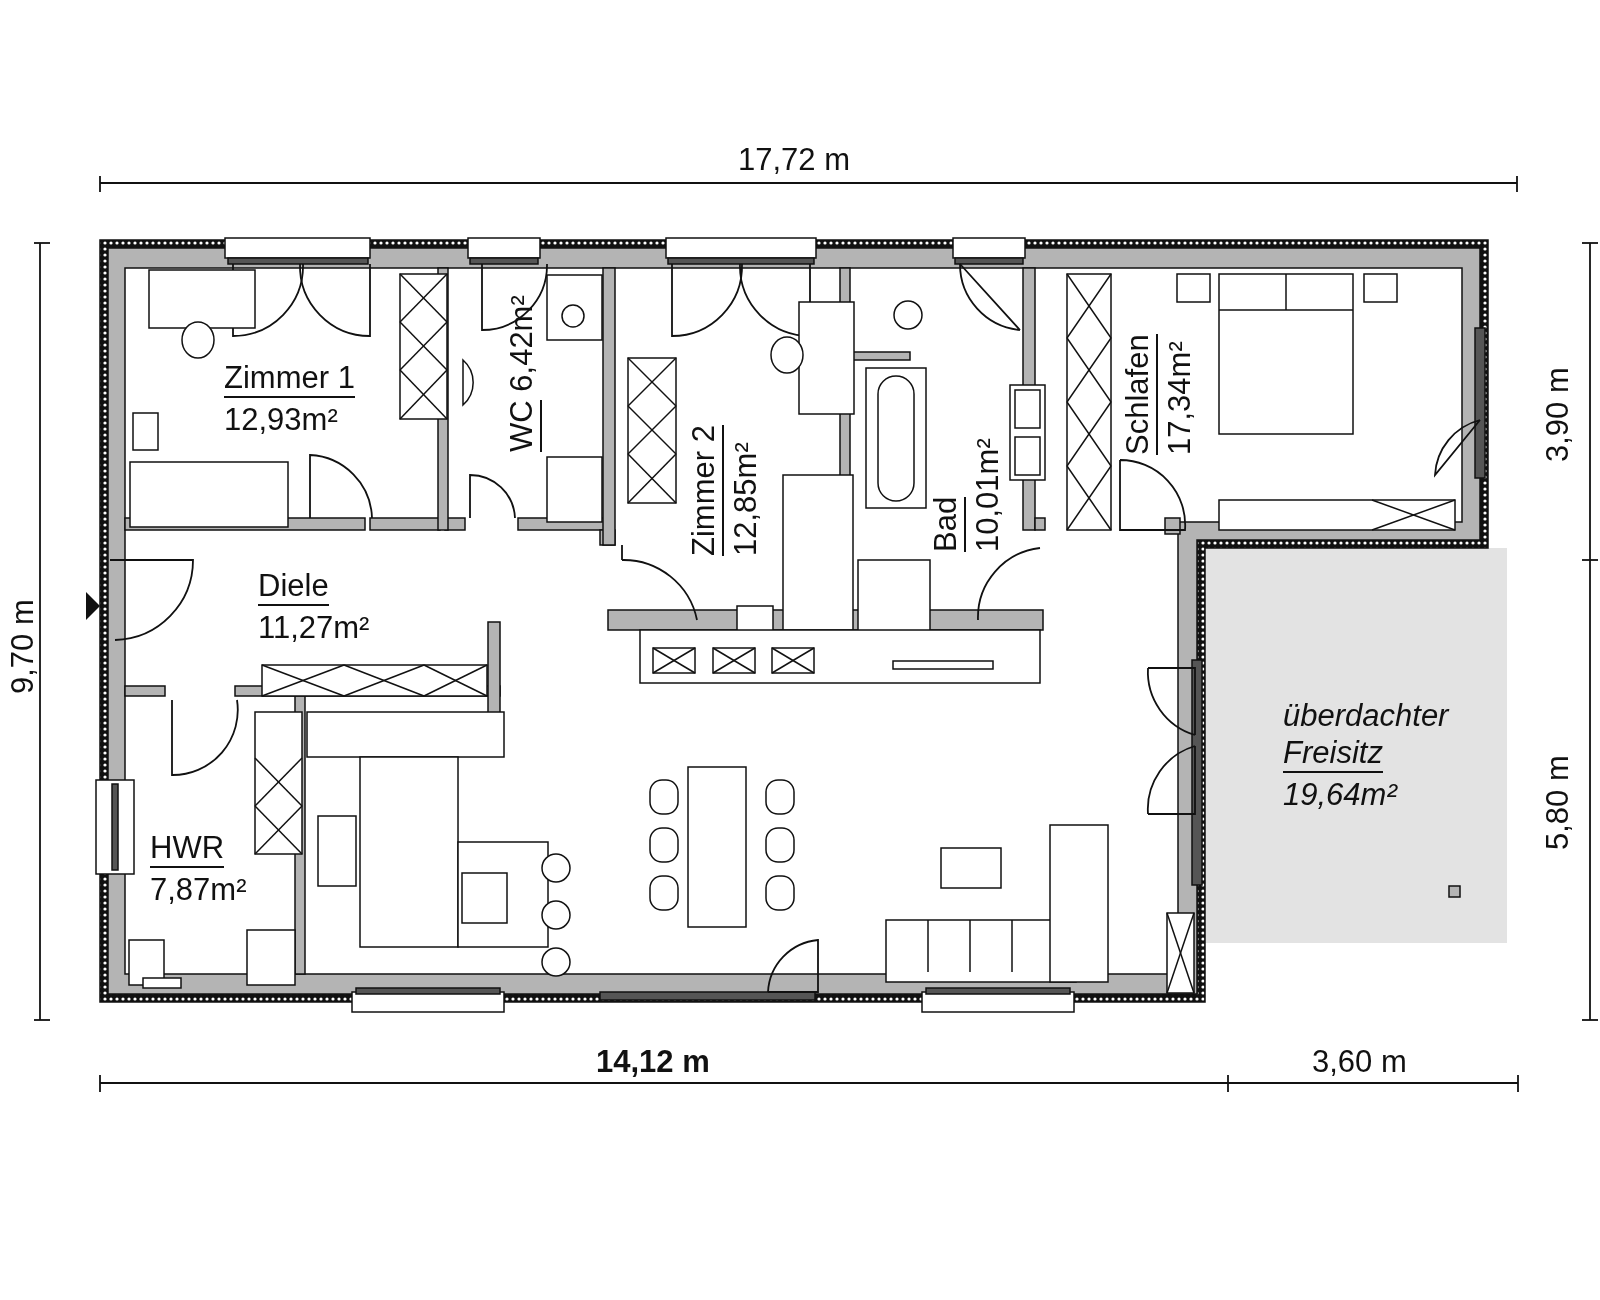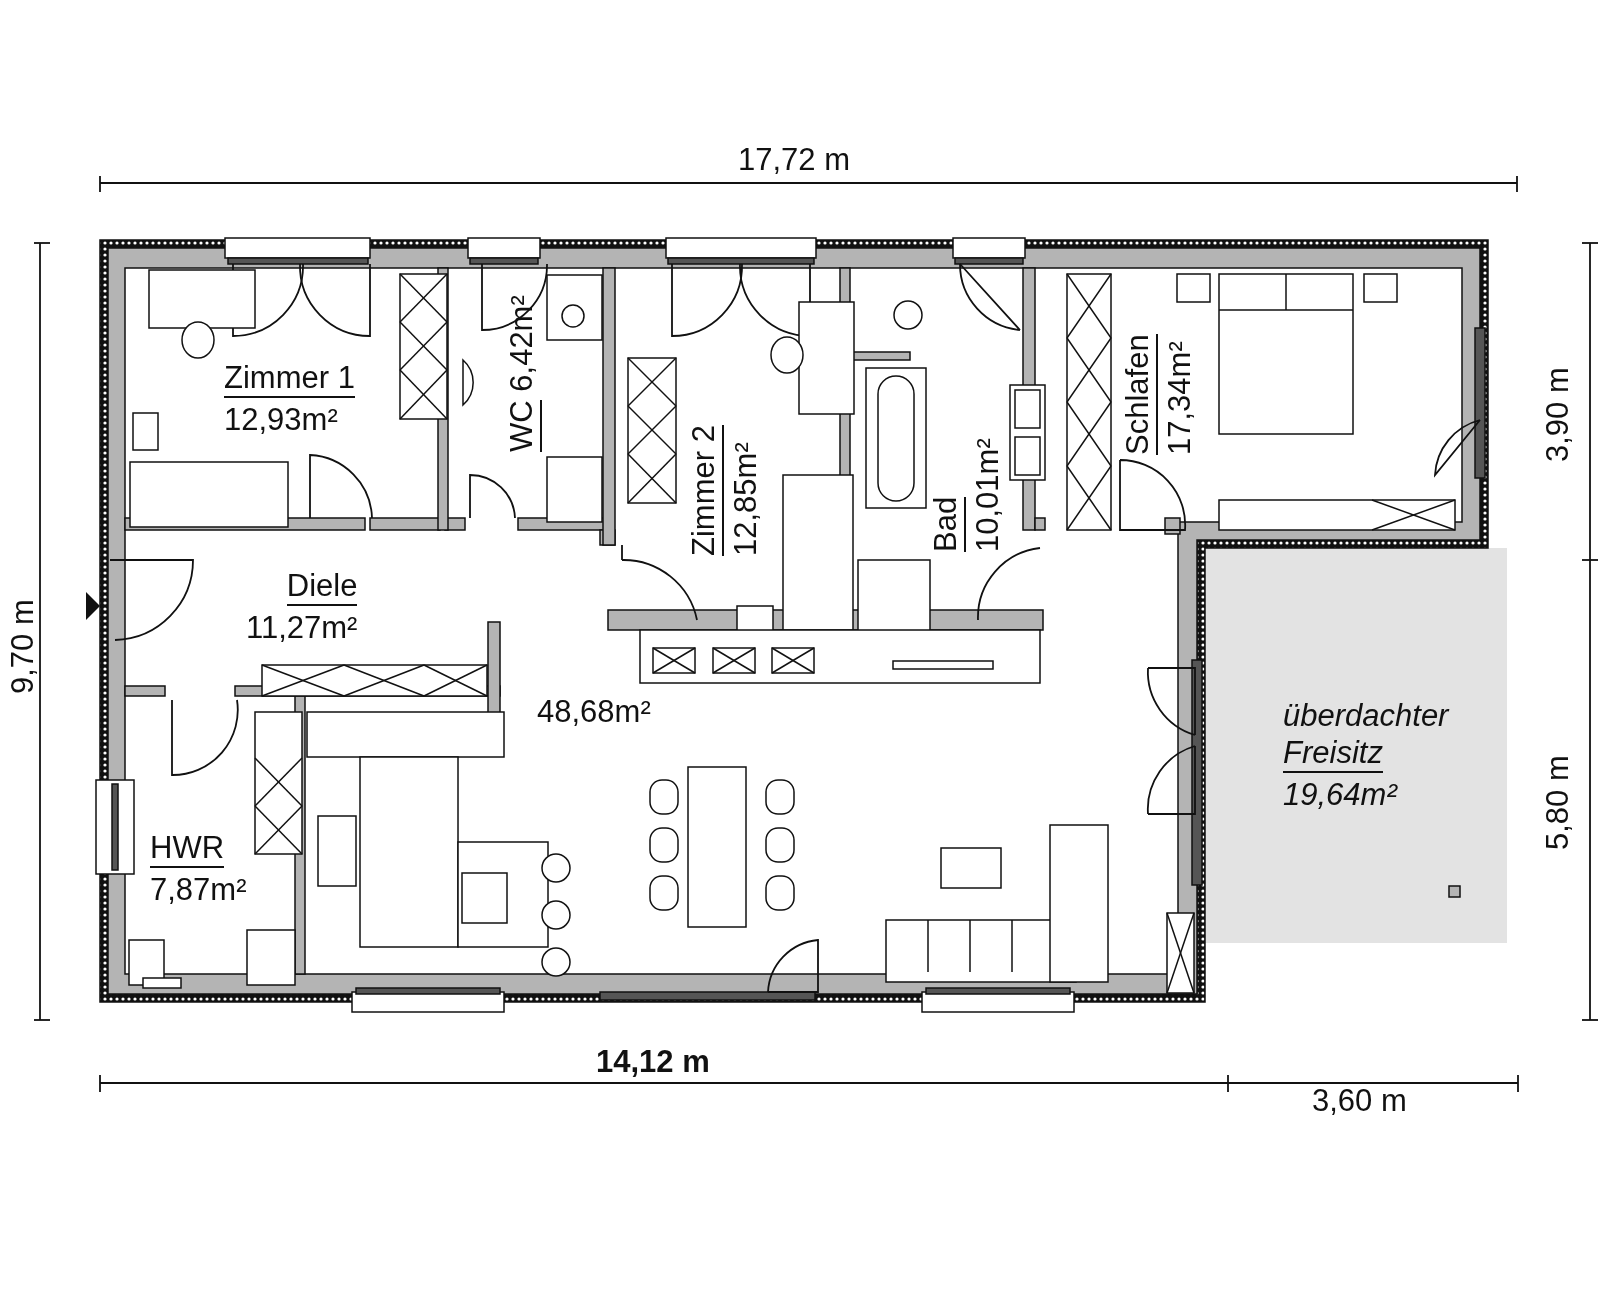--- a/index.html
+++ b/index.html
@@ -260,7 +260,7 @@
   <span class="area">17,34m²</span>
 </div>
 
-<div class="lbl" style="left:246px;top:570px;text-align:right;">
+<div class="lbl" style="left:258px;top:570px;">
   <span class="name">Diele</span>
   <span class="area">11,27m²</span>
 </div>

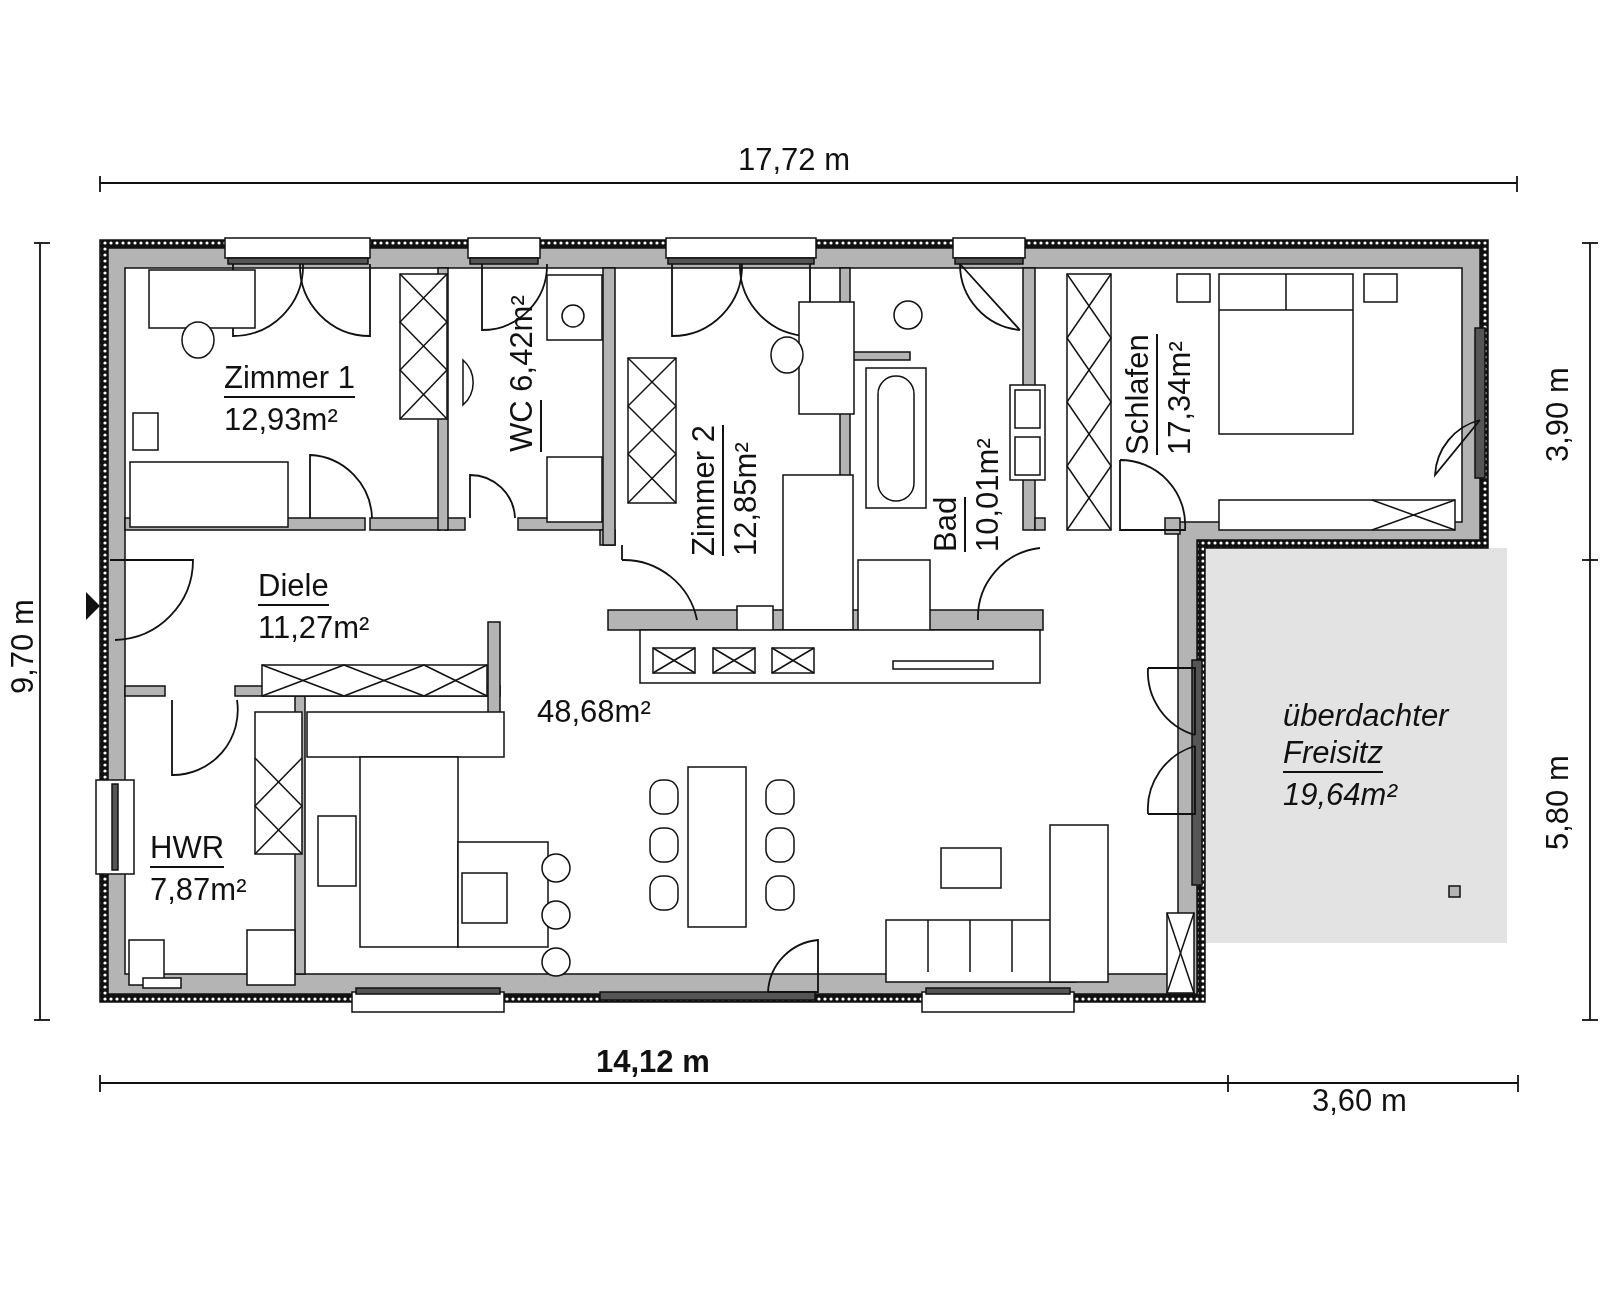--- a/index.html
+++ b/index.html
@@ -266,7 +266,6 @@
 </div>
 
 <div class="lbl" style="left:537px;top:690px;">
-  <span class="area">48,68m²</span>
 </div>
 
 <div class="lbl" style="left:150px;top:832px;">

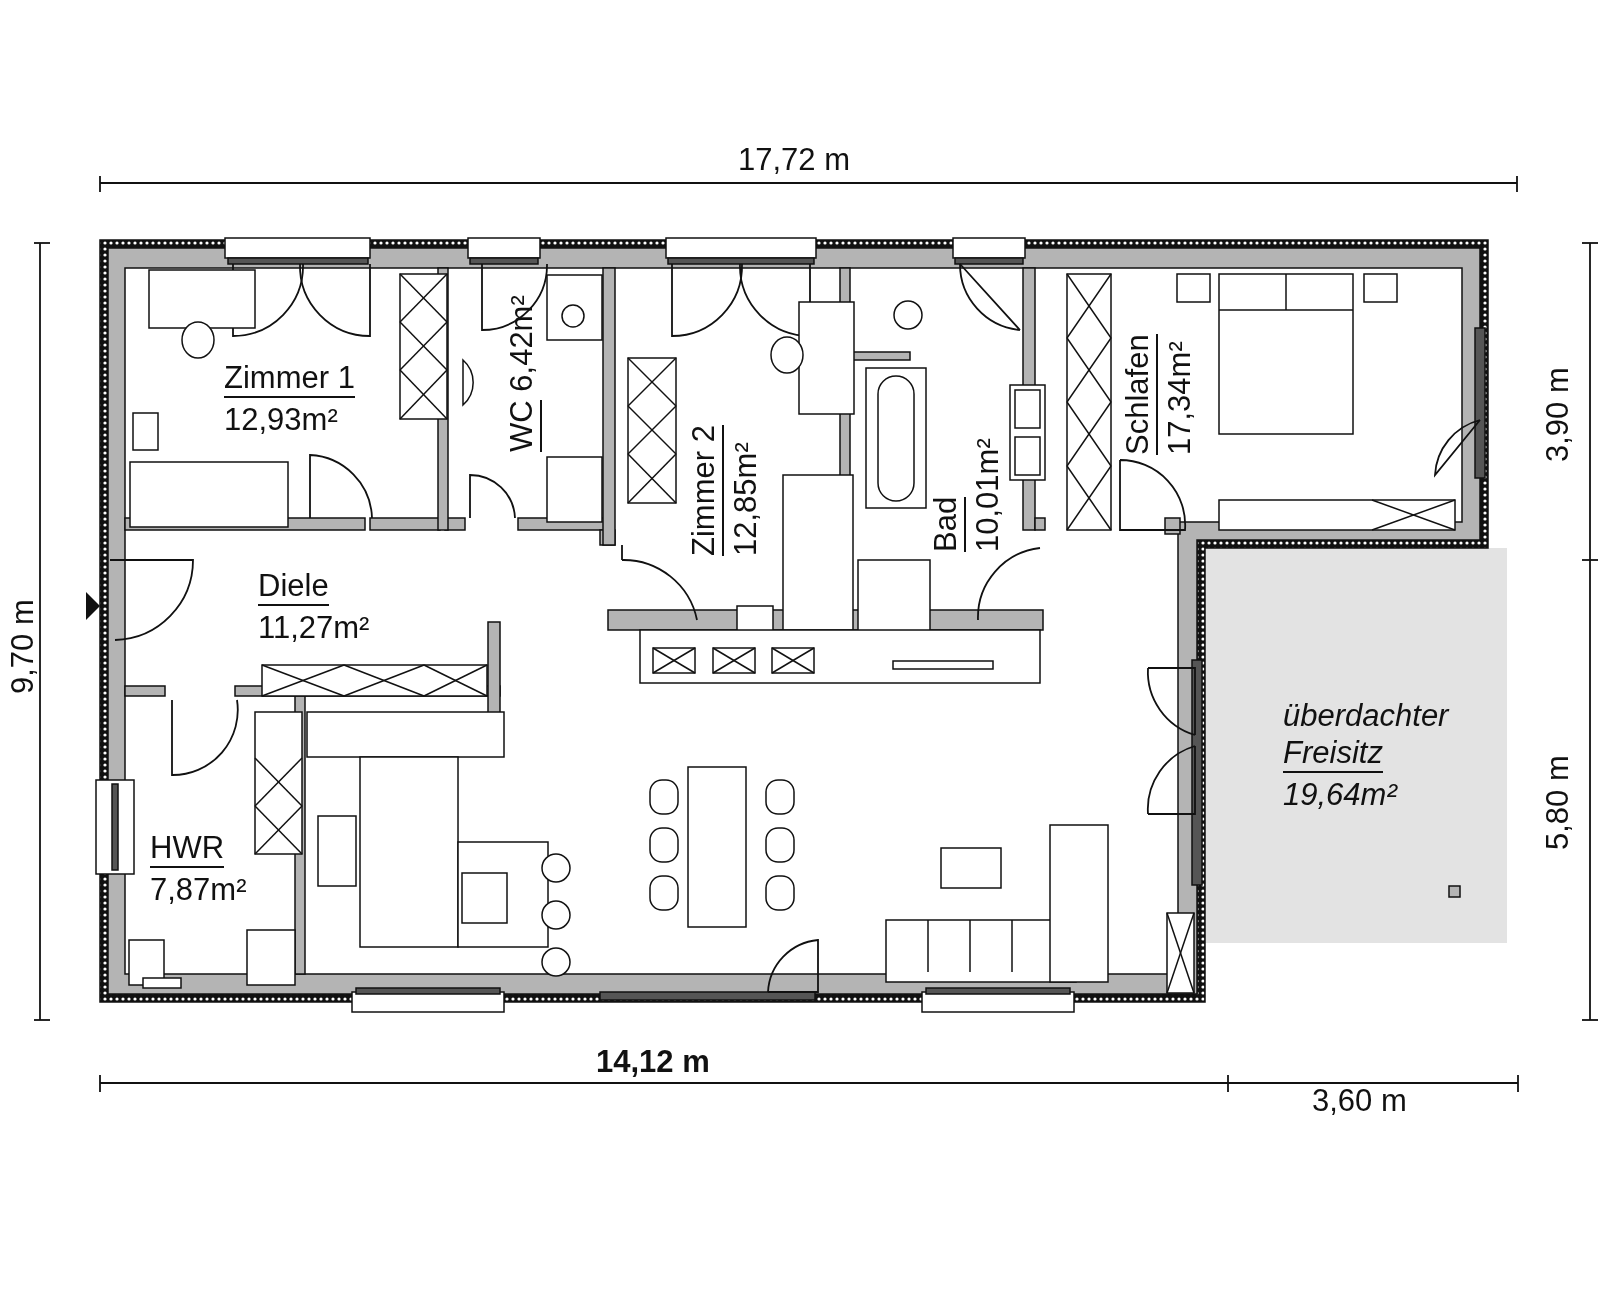--- a/index.html
+++ b/index.html
@@ -284,6 +284,6 @@
 <div class="dim vert" style="left:1540px;top:462px;">3,90 m</div>
 <div class="dim vert" style="left:1540px;top:850px;">5,80 m</div>
 <div class="dim" style="left:596px;top:1044px;font-weight:bold;">14,12 m</div>
-<div class="dim" style="left:1312px;top:1044px;margin-top:39px;">3,60 m</div>
+<div class="dim" style="left:1312px;top:1044px;">3,60 m</div>
 
 </body></html>

